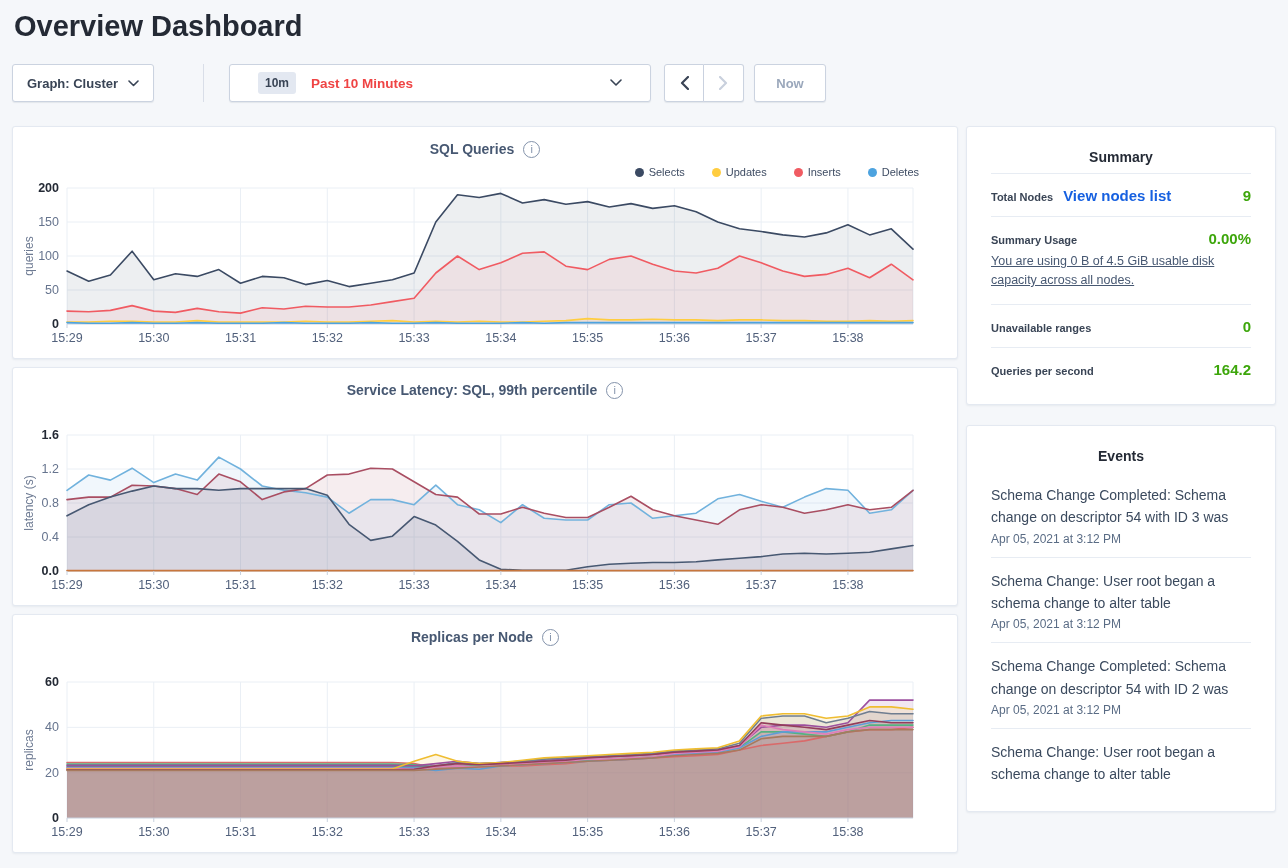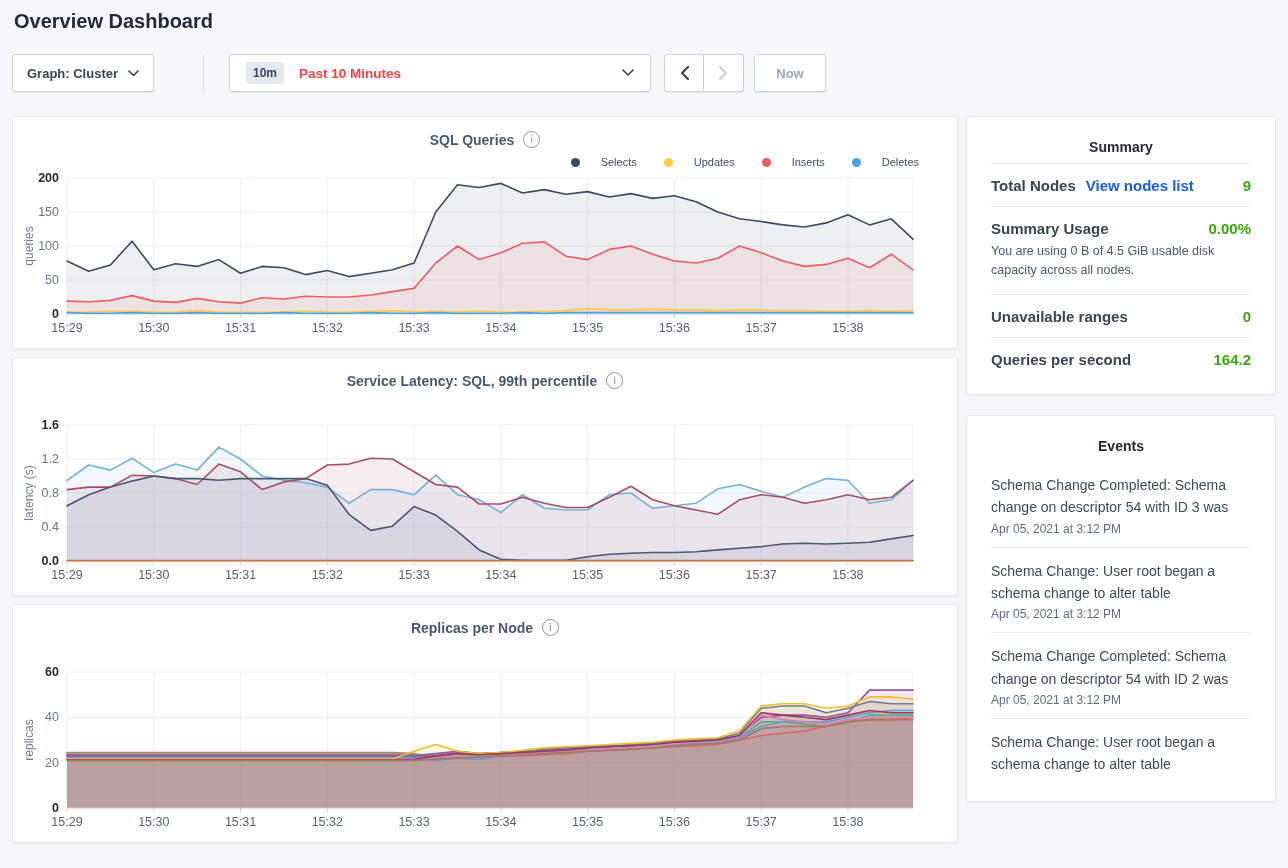--- a/index.html
+++ b/index.html
@@ -11,7 +11,7 @@
     color:#394455;
   }
   .header { padding:10px 14px 0; }
-  .page-title { font-size:20px; font-weight:600; color:#242A35; }
+  .page-title { font-size:29px; font-weight:600; color:#242A35; }
 
   .toolbar { display:flex; align-items:flex-start; margin:21px 12px 0; }
   .btn {

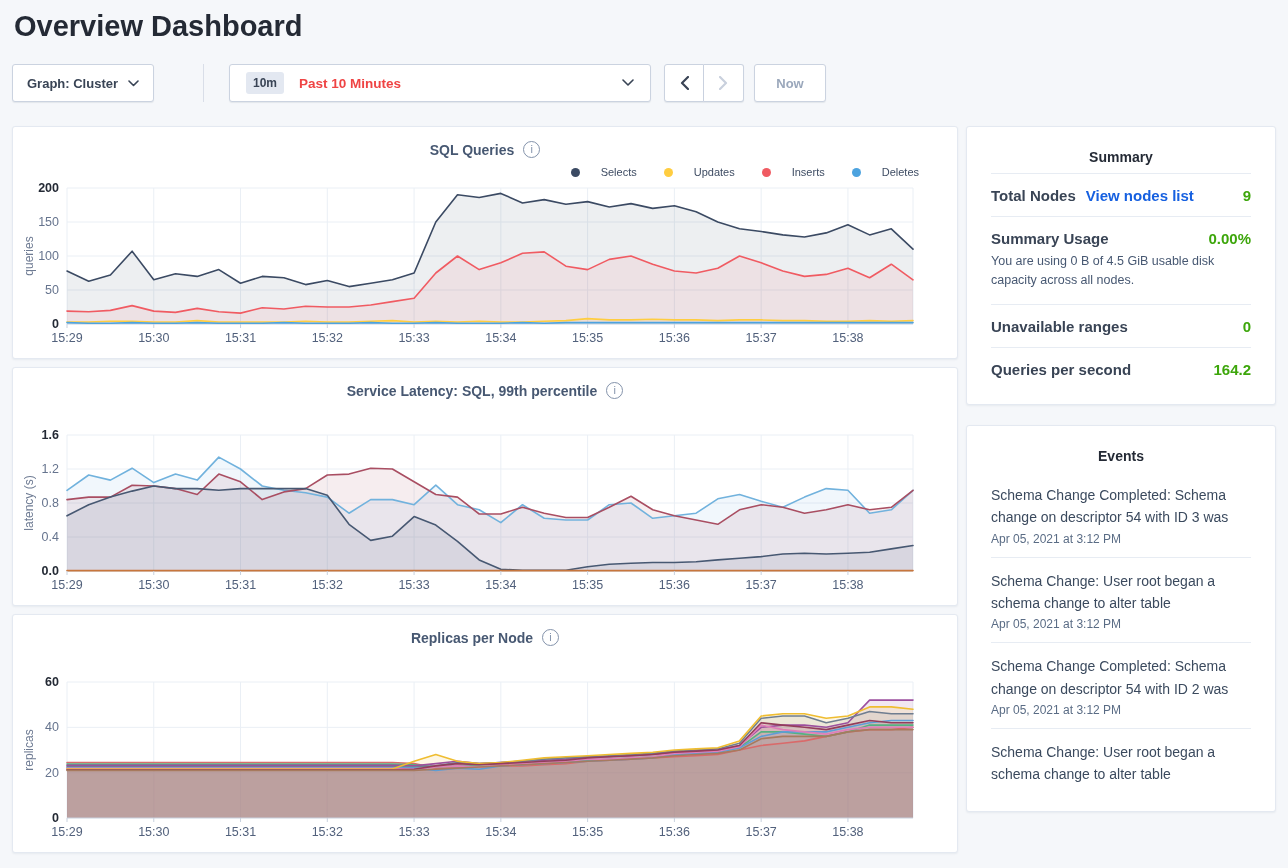--- a/index.html
+++ b/index.html
@@ -23,7 +23,7 @@
   .dropdown-chevron { margin-left:10px; }
   .tb-divider { width:1px; height:38px; background:#D9DEE8; margin:0 25px 0 24px; }
   .graph-btn { margin-right:25px; }
-  .time-btn { width:422px; padding:0 16px; }
+  .time-btn { width:422px; padding:0 28px; }
   .time-badge {
     background:#E3E8F1; border-radius:3px; padding:4px 7px;
     font-size:12px; font-weight:700; color:#394455; margin-right:15px;

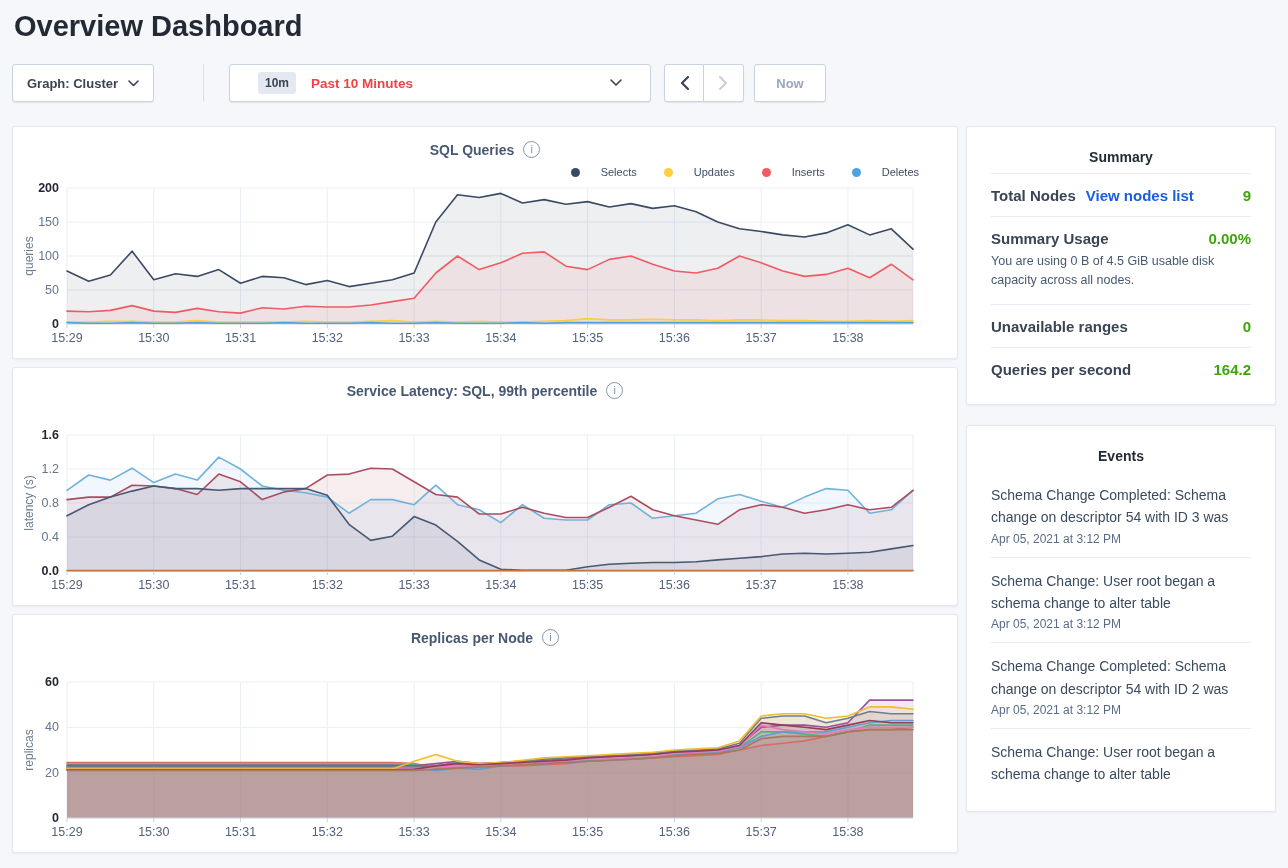--- a/index.html
+++ b/index.html
@@ -43,7 +43,7 @@
     box-shadow:0 1px 2px rgba(67,90,111,.08);
   }
   .chart-panel { margin-bottom:8px; padding:14px 6px 8px; }
-  .chart-title-row { display:flex; justify-content:center; align-items:center; gap:9px; }
+  .chart-title-row { display:flex; justify-content:center; align-items:flex-start; gap:9px; }
   .chart-title { font-size:14px; font-weight:700; color:#475872; }
   .info-icon {
     width:17px; height:17px; border:1px solid #8493AB; border-radius:50%;

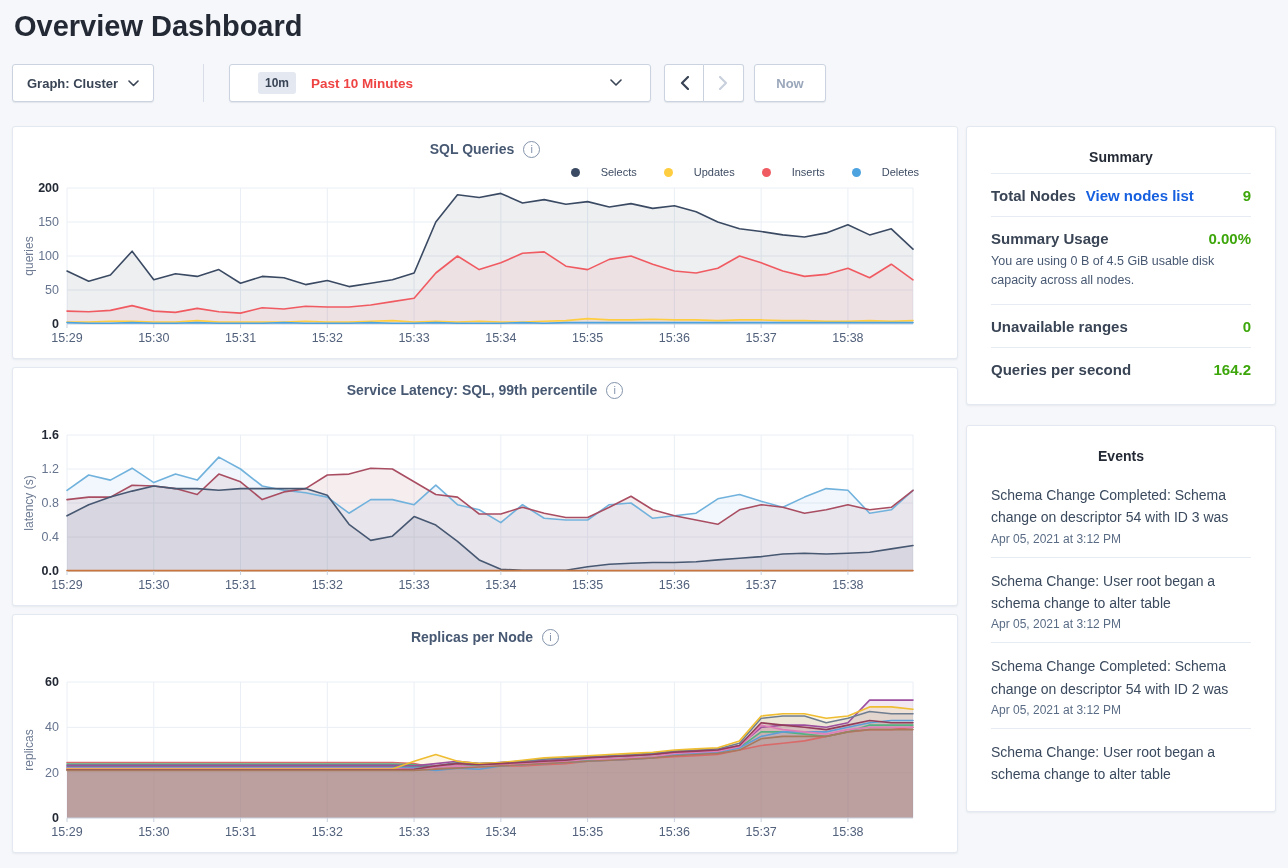--- a/index.html
+++ b/index.html
@@ -51,7 +51,7 @@
     font-weight:400; cursor:pointer; flex:none;
   }
   .legend { display:flex; justify-content:flex-end; gap:27px; padding-right:32px; margin:8px 0 0; }
-  .legend-item { display:flex; align-items:center; gap:21px; font-size:11px; color:#3E4C63; }
+  .legend-item { display:flex; align-items:center; gap:5px; font-size:11px; color:#3E4C63; }
   .legend-dot { width:9px; height:9px; border-radius:50%; }
   .title-gap { height:26px; }
   .chart-plot svg { display:block; }

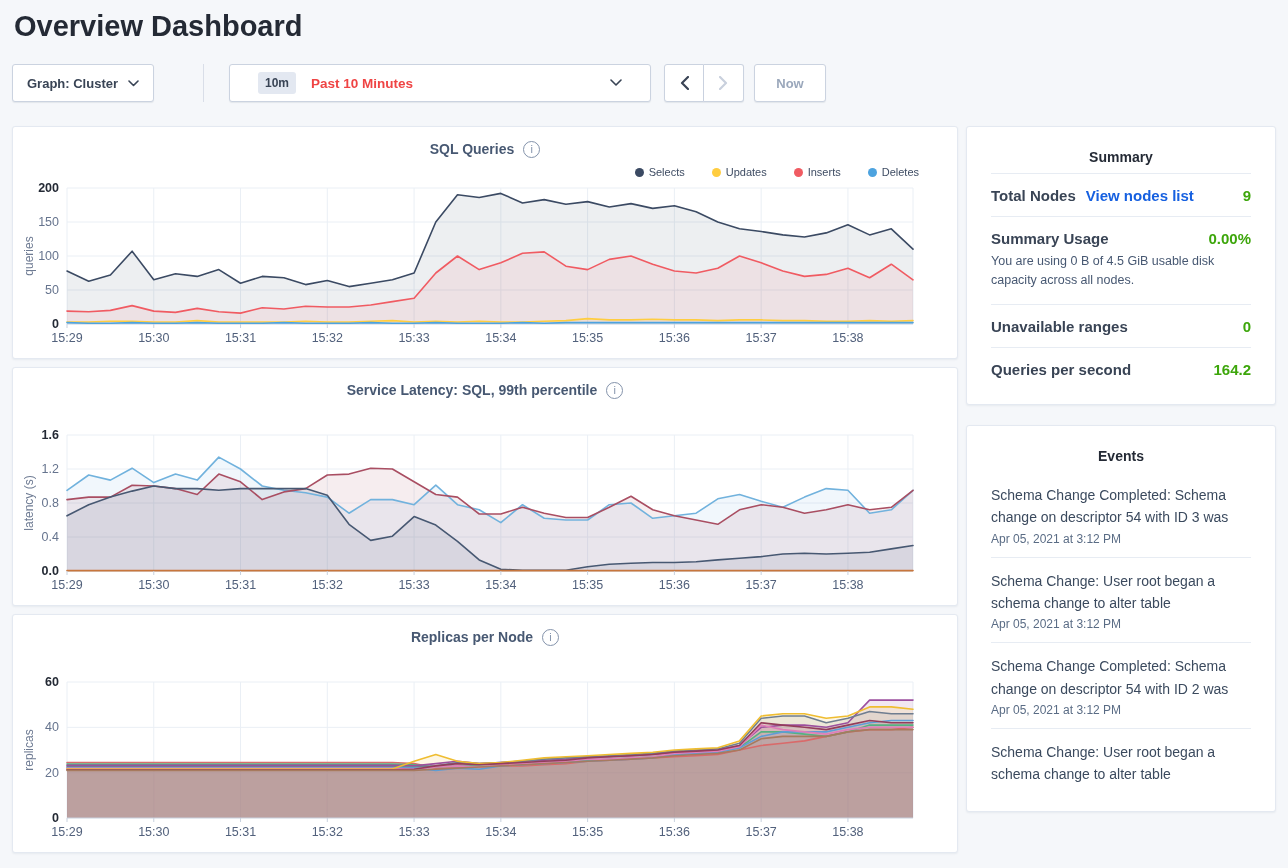--- a/index.html
+++ b/index.html
@@ -63,7 +63,7 @@
   .sum-block:first-of-type { border-top:none; }
   .sum-row { display:flex; justify-content:space-between; align-items:baseline; padding:13px 0 12px; }
   .sum-left { display:flex; align-items:baseline; }
-  .sum-label { font-weight:700; font-size:15px; color:#394455; }
+  .sum-label { font-weight:700; font-size:11px; color:#394455; }
   .sum-link { font-weight:700; font-size:15px; color:var(--link-blue,#1660E0); margin-left:10px; cursor:pointer; }
   .sum-value { font-weight:700; font-size:15px; color:var(--green,#3DA60B); }
   .sum-desc { font-size:12.5px; color:#475872; line-height:1.55; margin-top:-7px; padding-bottom:13px; }

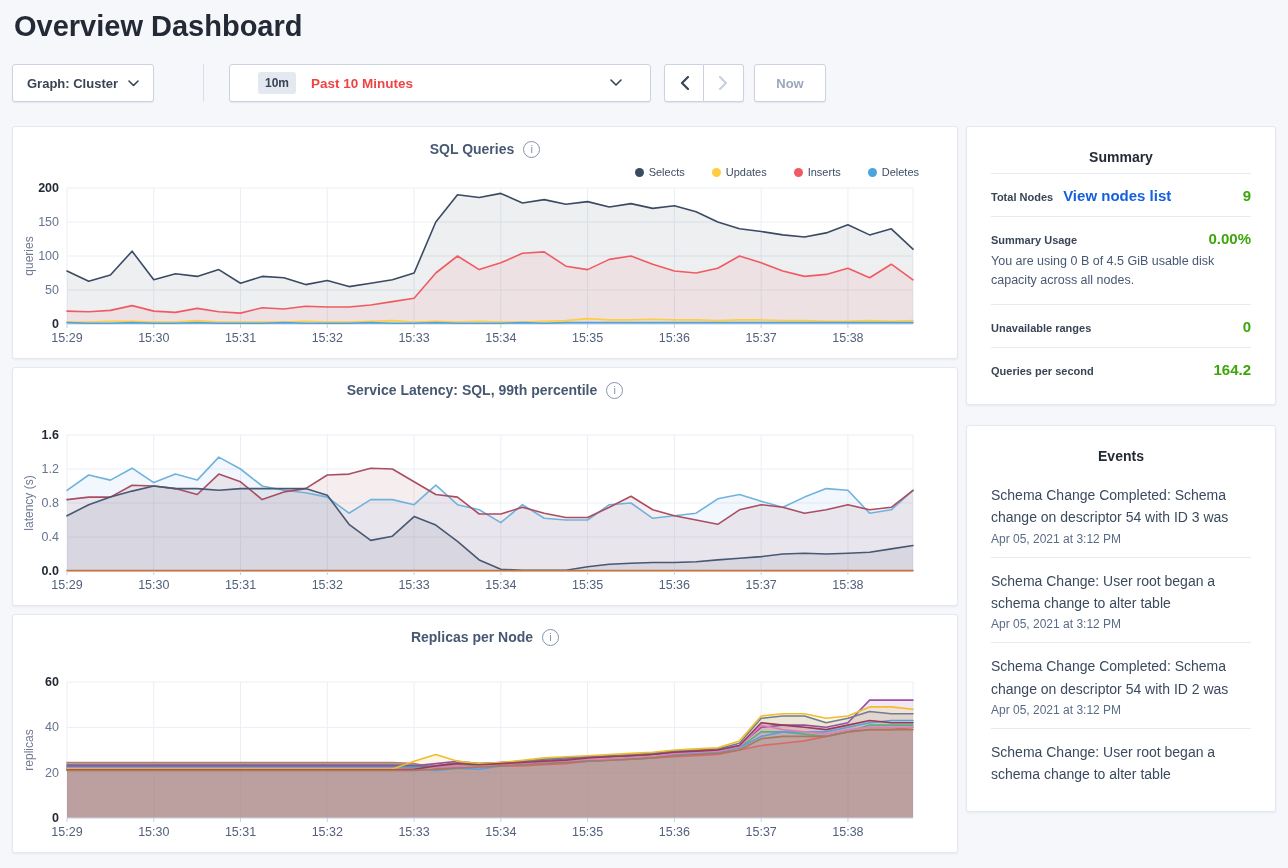--- a/index.html
+++ b/index.html
@@ -66,7 +66,7 @@
   .sum-label { font-weight:700; font-size:11px; color:#394455; }
   .sum-link { font-weight:700; font-size:15px; color:var(--link-blue,#1660E0); margin-left:10px; cursor:pointer; }
   .sum-value { font-weight:700; font-size:15px; color:var(--green,#3DA60B); }
-  .sum-desc { font-size:12.5px; color:#475872; line-height:1.55; margin-top:-7px; padding-bottom:13px; }
+  .sum-desc { font-size:12.5px; color:#475872; line-height:1.55; margin-top:-7px; padding-bottom:13px;text-decoration:underline; }
   .events-panel { margin-top:20px; }
   .event-item { padding:12px 0 11px; border-top:1px solid #E7ECF3; }
   .event-item:first-child { border-top:none; }

